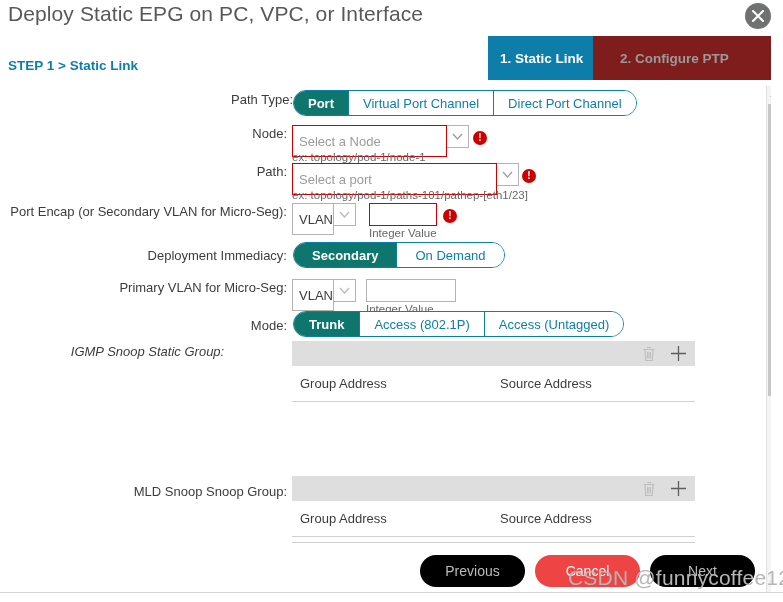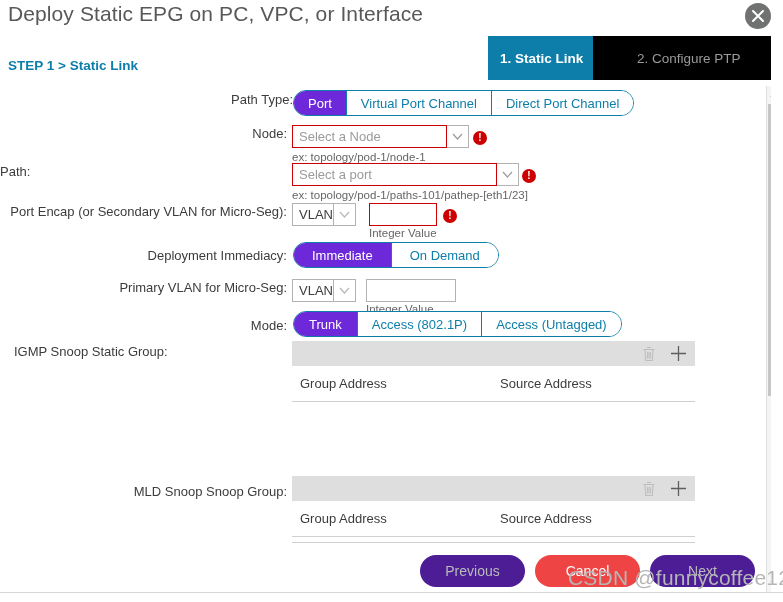--- a/index.html
+++ b/index.html
@@ -49,7 +49,7 @@
     border-left:22px solid #0d7eaa;
   }
   .step.inactive {
-    background:#000000; color:#9a9a9a; flex:1; padding-left:44px;
+    background:#7f1d1d; color:#9a9a9a; flex:1; padding-left:27px;font-weight:bold;
   }
   .steps-bg { position:absolute; left:488px; top:36px; width:283px; height:44px; background:#e8e8e8; }
 

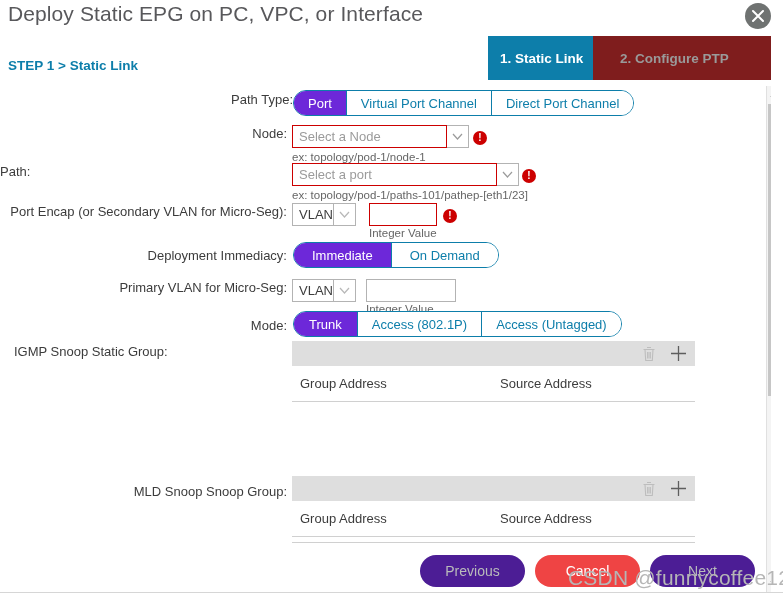--- a/index.html
+++ b/index.html
@@ -71,7 +71,7 @@
     background:#fff;
   }
   .seg-item:last-child { border-right:none; }
-  .seg-item.sel { background:#6d28d9; color:#fff; }
+  .seg-item.sel { background:#0f766e; color:#fff;font-weight:bold; }
 
   
   .sel-wrap { display:inline-flex; height:23px; }

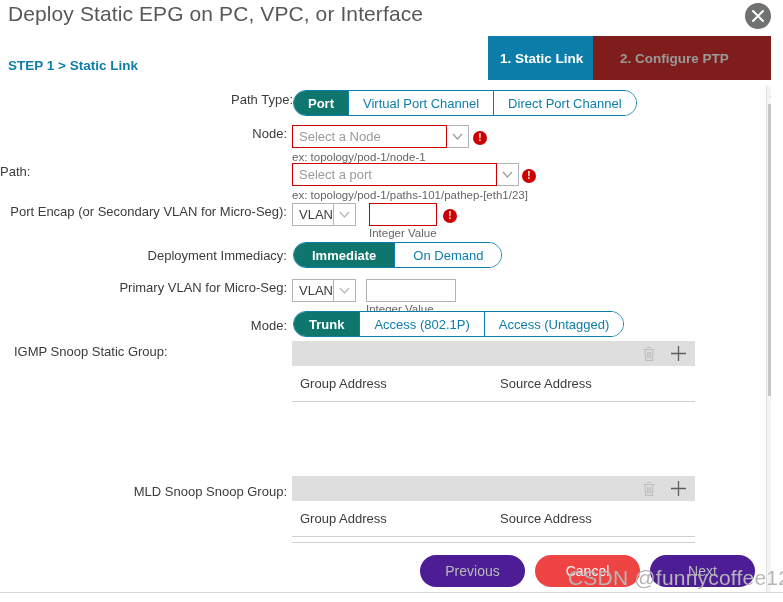--- a/index.html
+++ b/index.html
@@ -76,7 +76,7 @@
   
   .sel-wrap { display:inline-flex; height:23px; }
   .sel-box {
-    height:23px; border:1px solid #b3b3b3; background:#fff;
+    height:32px; border:1px solid #b3b3b3; background:#fff;
     display:flex; align-items:center; padding:0 6px;
     font-size:13px; color:#9b9b9b; white-space:nowrap;
   }

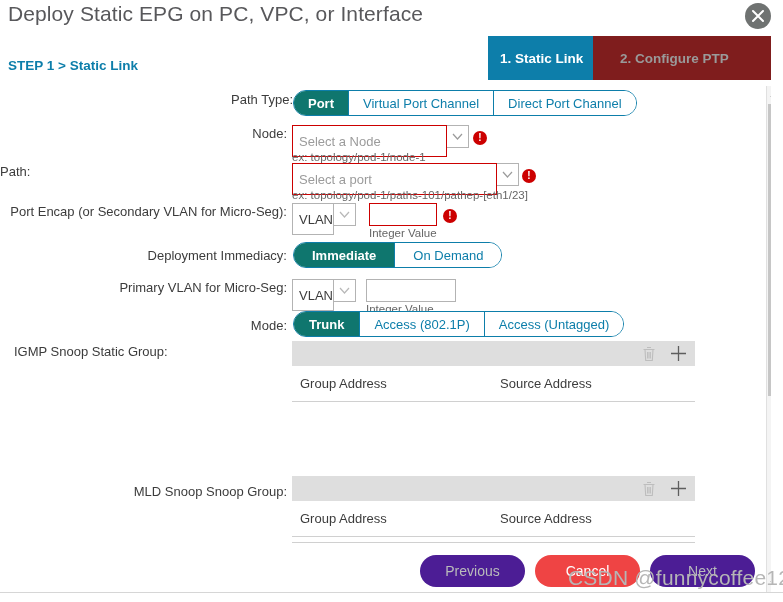--- a/index.html
+++ b/index.html
@@ -192,7 +192,7 @@
     </div>
     <div class="hint" style="left:292px; top:65px;">ex: topology/pod-1/node-1</div>
 
-    <div class="row" style="left:0px; top:78px; width:287px; justify-content:flex-start;">
+    <div class="row" style="left:0px; top:78px; width:287px; justify-content:flex-end;">
       <span class="lbl">Path:</span>
     </div>
     <div class="sel-wrap" style="position:absolute; left:292px; top:77px;">

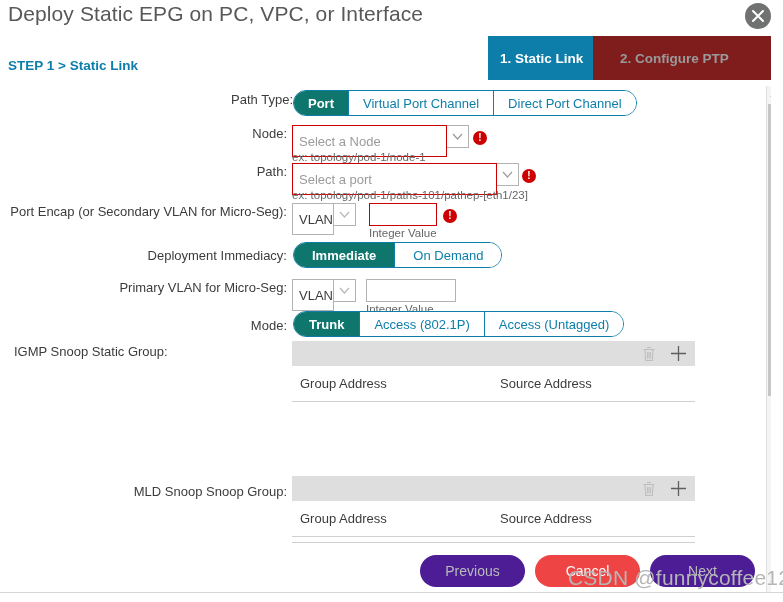--- a/index.html
+++ b/index.html
@@ -229,7 +229,7 @@
       <span class="lbl">Deployment Immediacy:</span>
     </div>
     <div class="seg" style="position:absolute; left:293px; top:156px;">
-      <div class="seg-item sel" style="padding:0 18px;">Immediate</div>
+      <div class="seg-item sel" style="padding:0 18px;">Secondary</div>
       <div class="seg-item" style="padding:0 18px;">On Demand</div>
     </div>
 

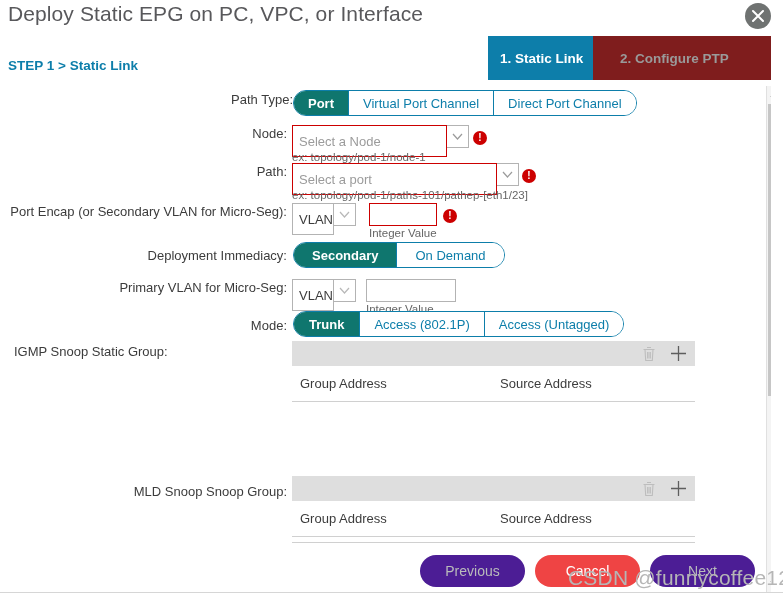--- a/index.html
+++ b/index.html
@@ -256,7 +256,7 @@
       <div class="seg-item" style="padding:0 14px;">Access (Untagged)</div>
     </div>
 
-    <div class="row" style="left:14px; top:258px; width:287px; justify-content:flex-start;">
+    <div class="row" style="left:4px; top:258px; width:287px; justify-content:center;font-style:italic;">
       <span class="lbl">IGMP Snoop Static Group:</span>
     </div>
     <div class="tbl" style="left:292px; top:255px; width:403px;">

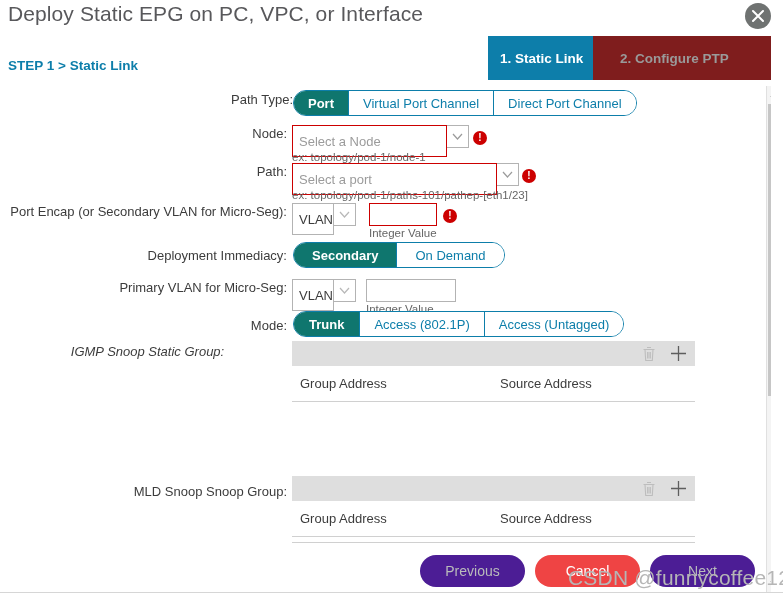--- a/index.html
+++ b/index.html
@@ -122,7 +122,7 @@
     display:flex; align-items:center; justify-content:center;
     font-size:14px; cursor:pointer; font-family:"Liberation Sans", sans-serif;
   }
-  .btn.ghost { background:#4c1d95; color:#b9bbbb; }
+  .btn.ghost { background:#000000; color:#b9bbbb; }
   .btn.dark { background:#ef4444; color:#ffffff; }
 
   

